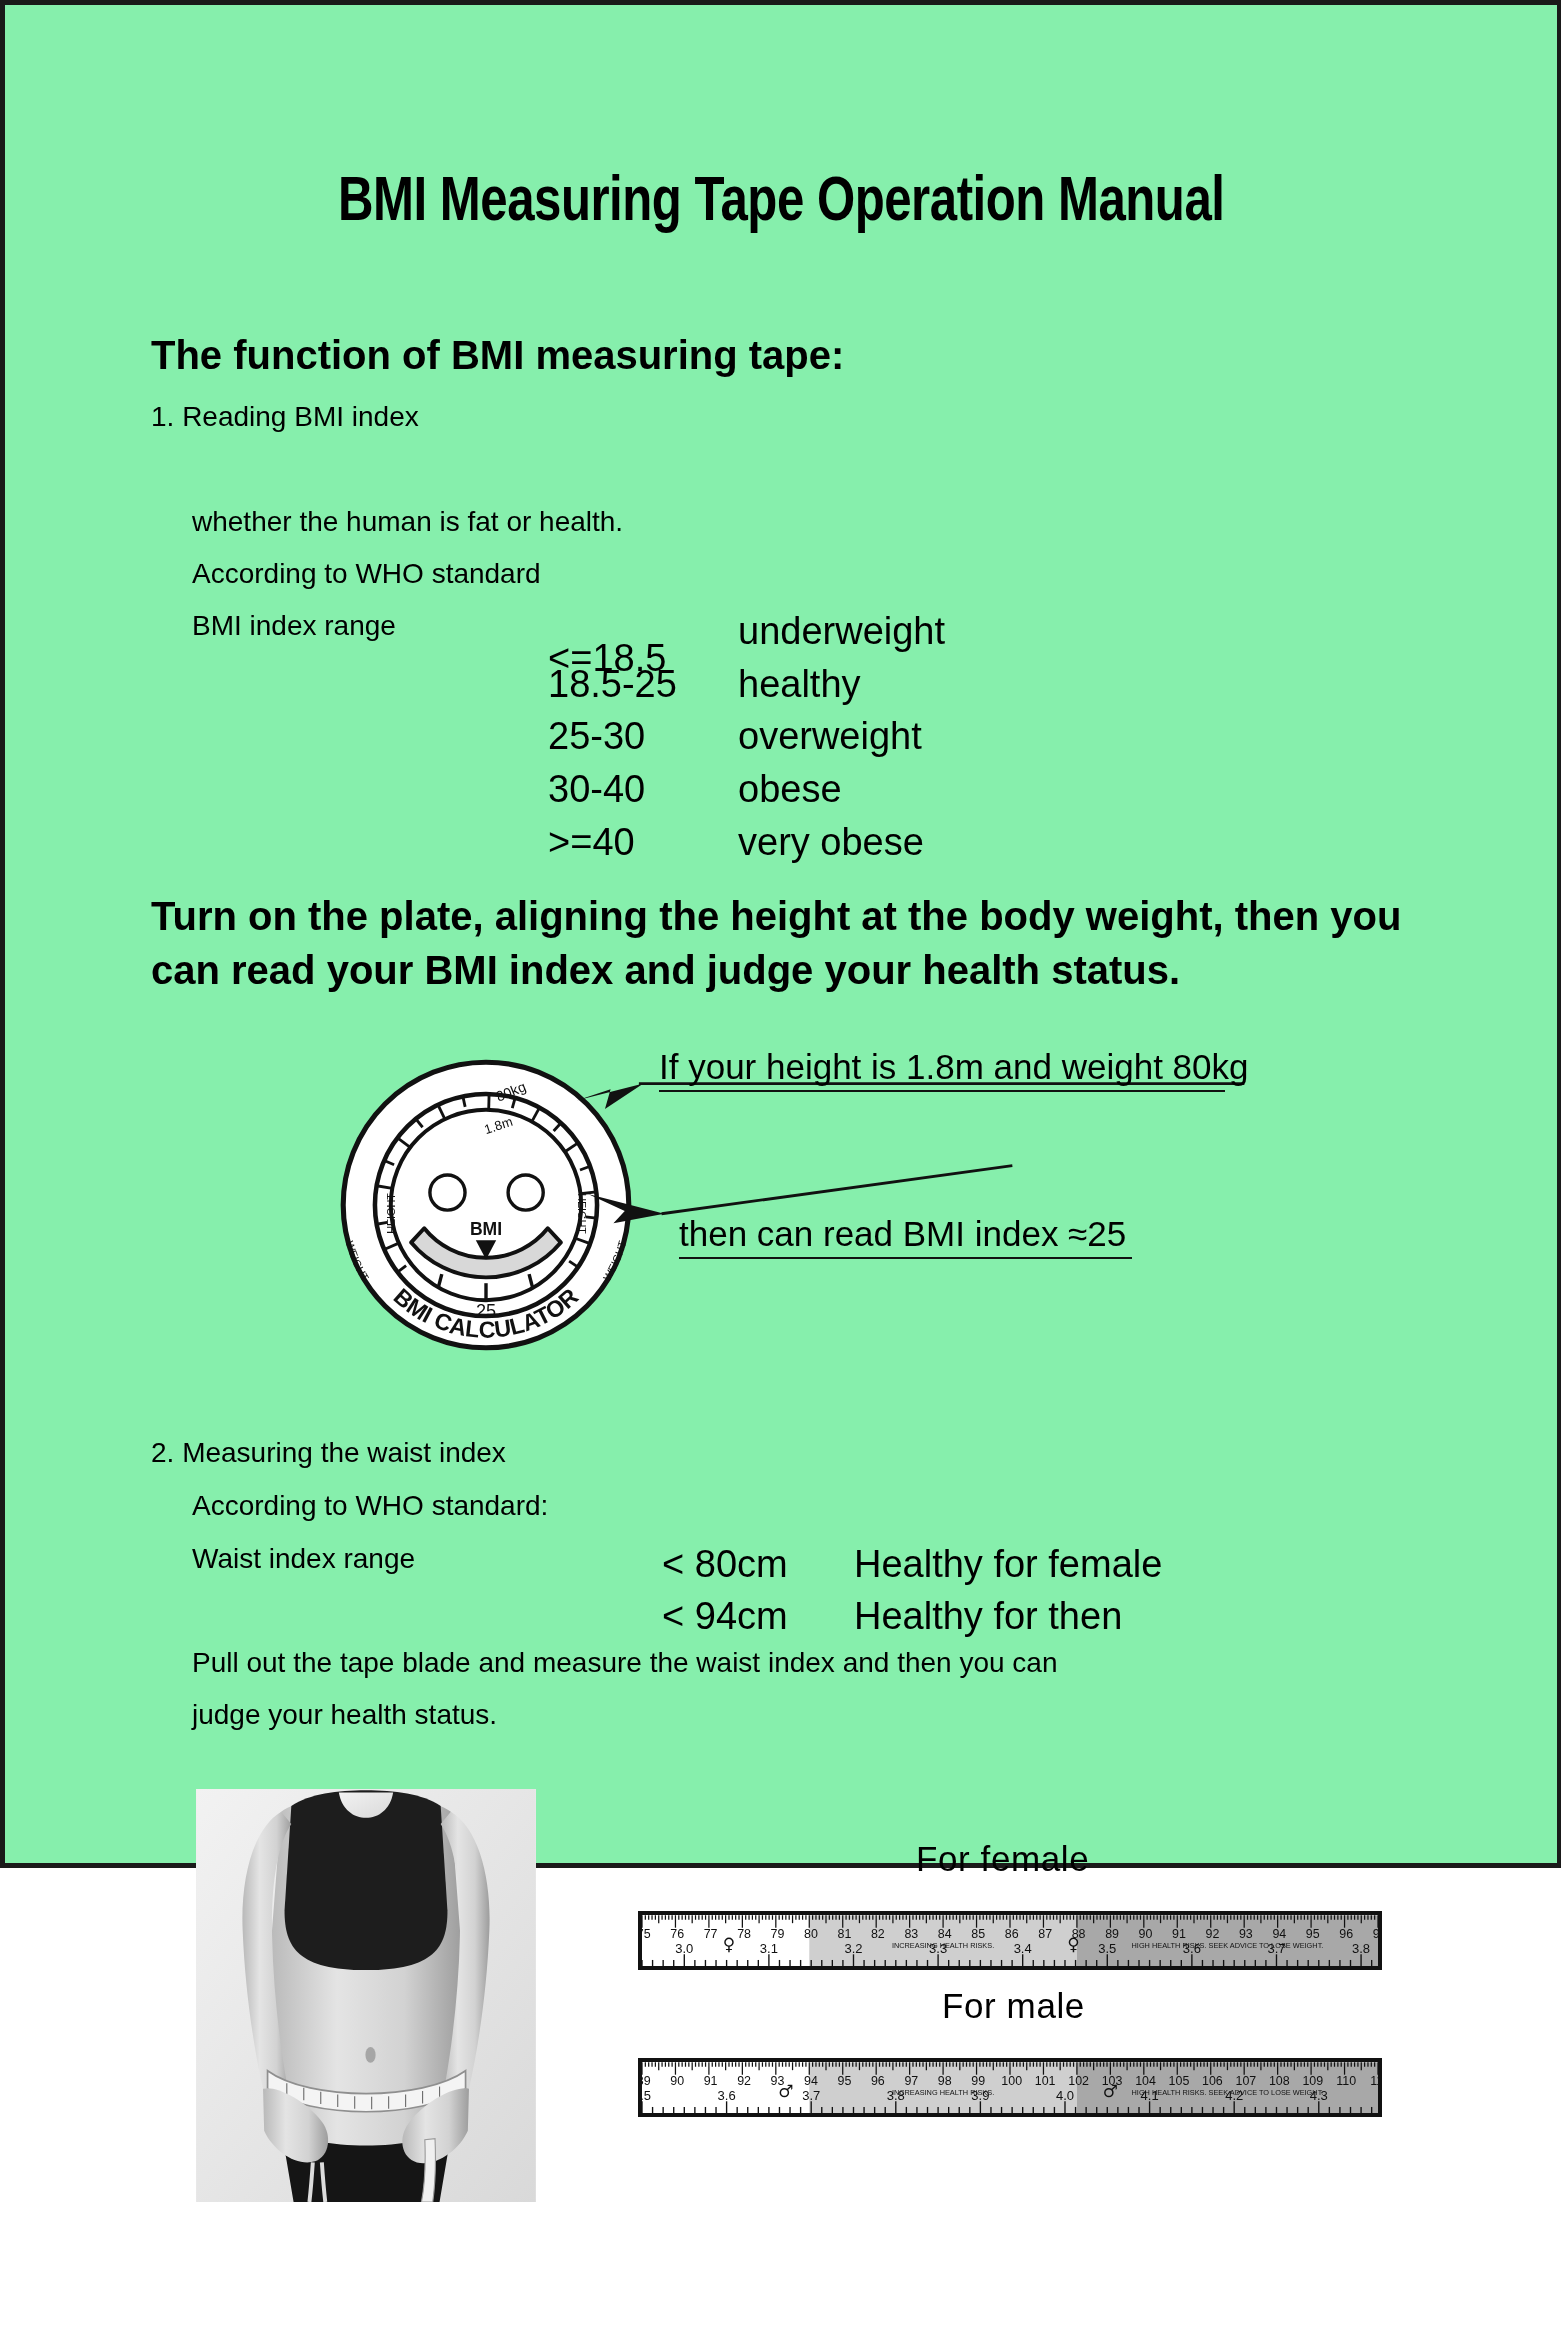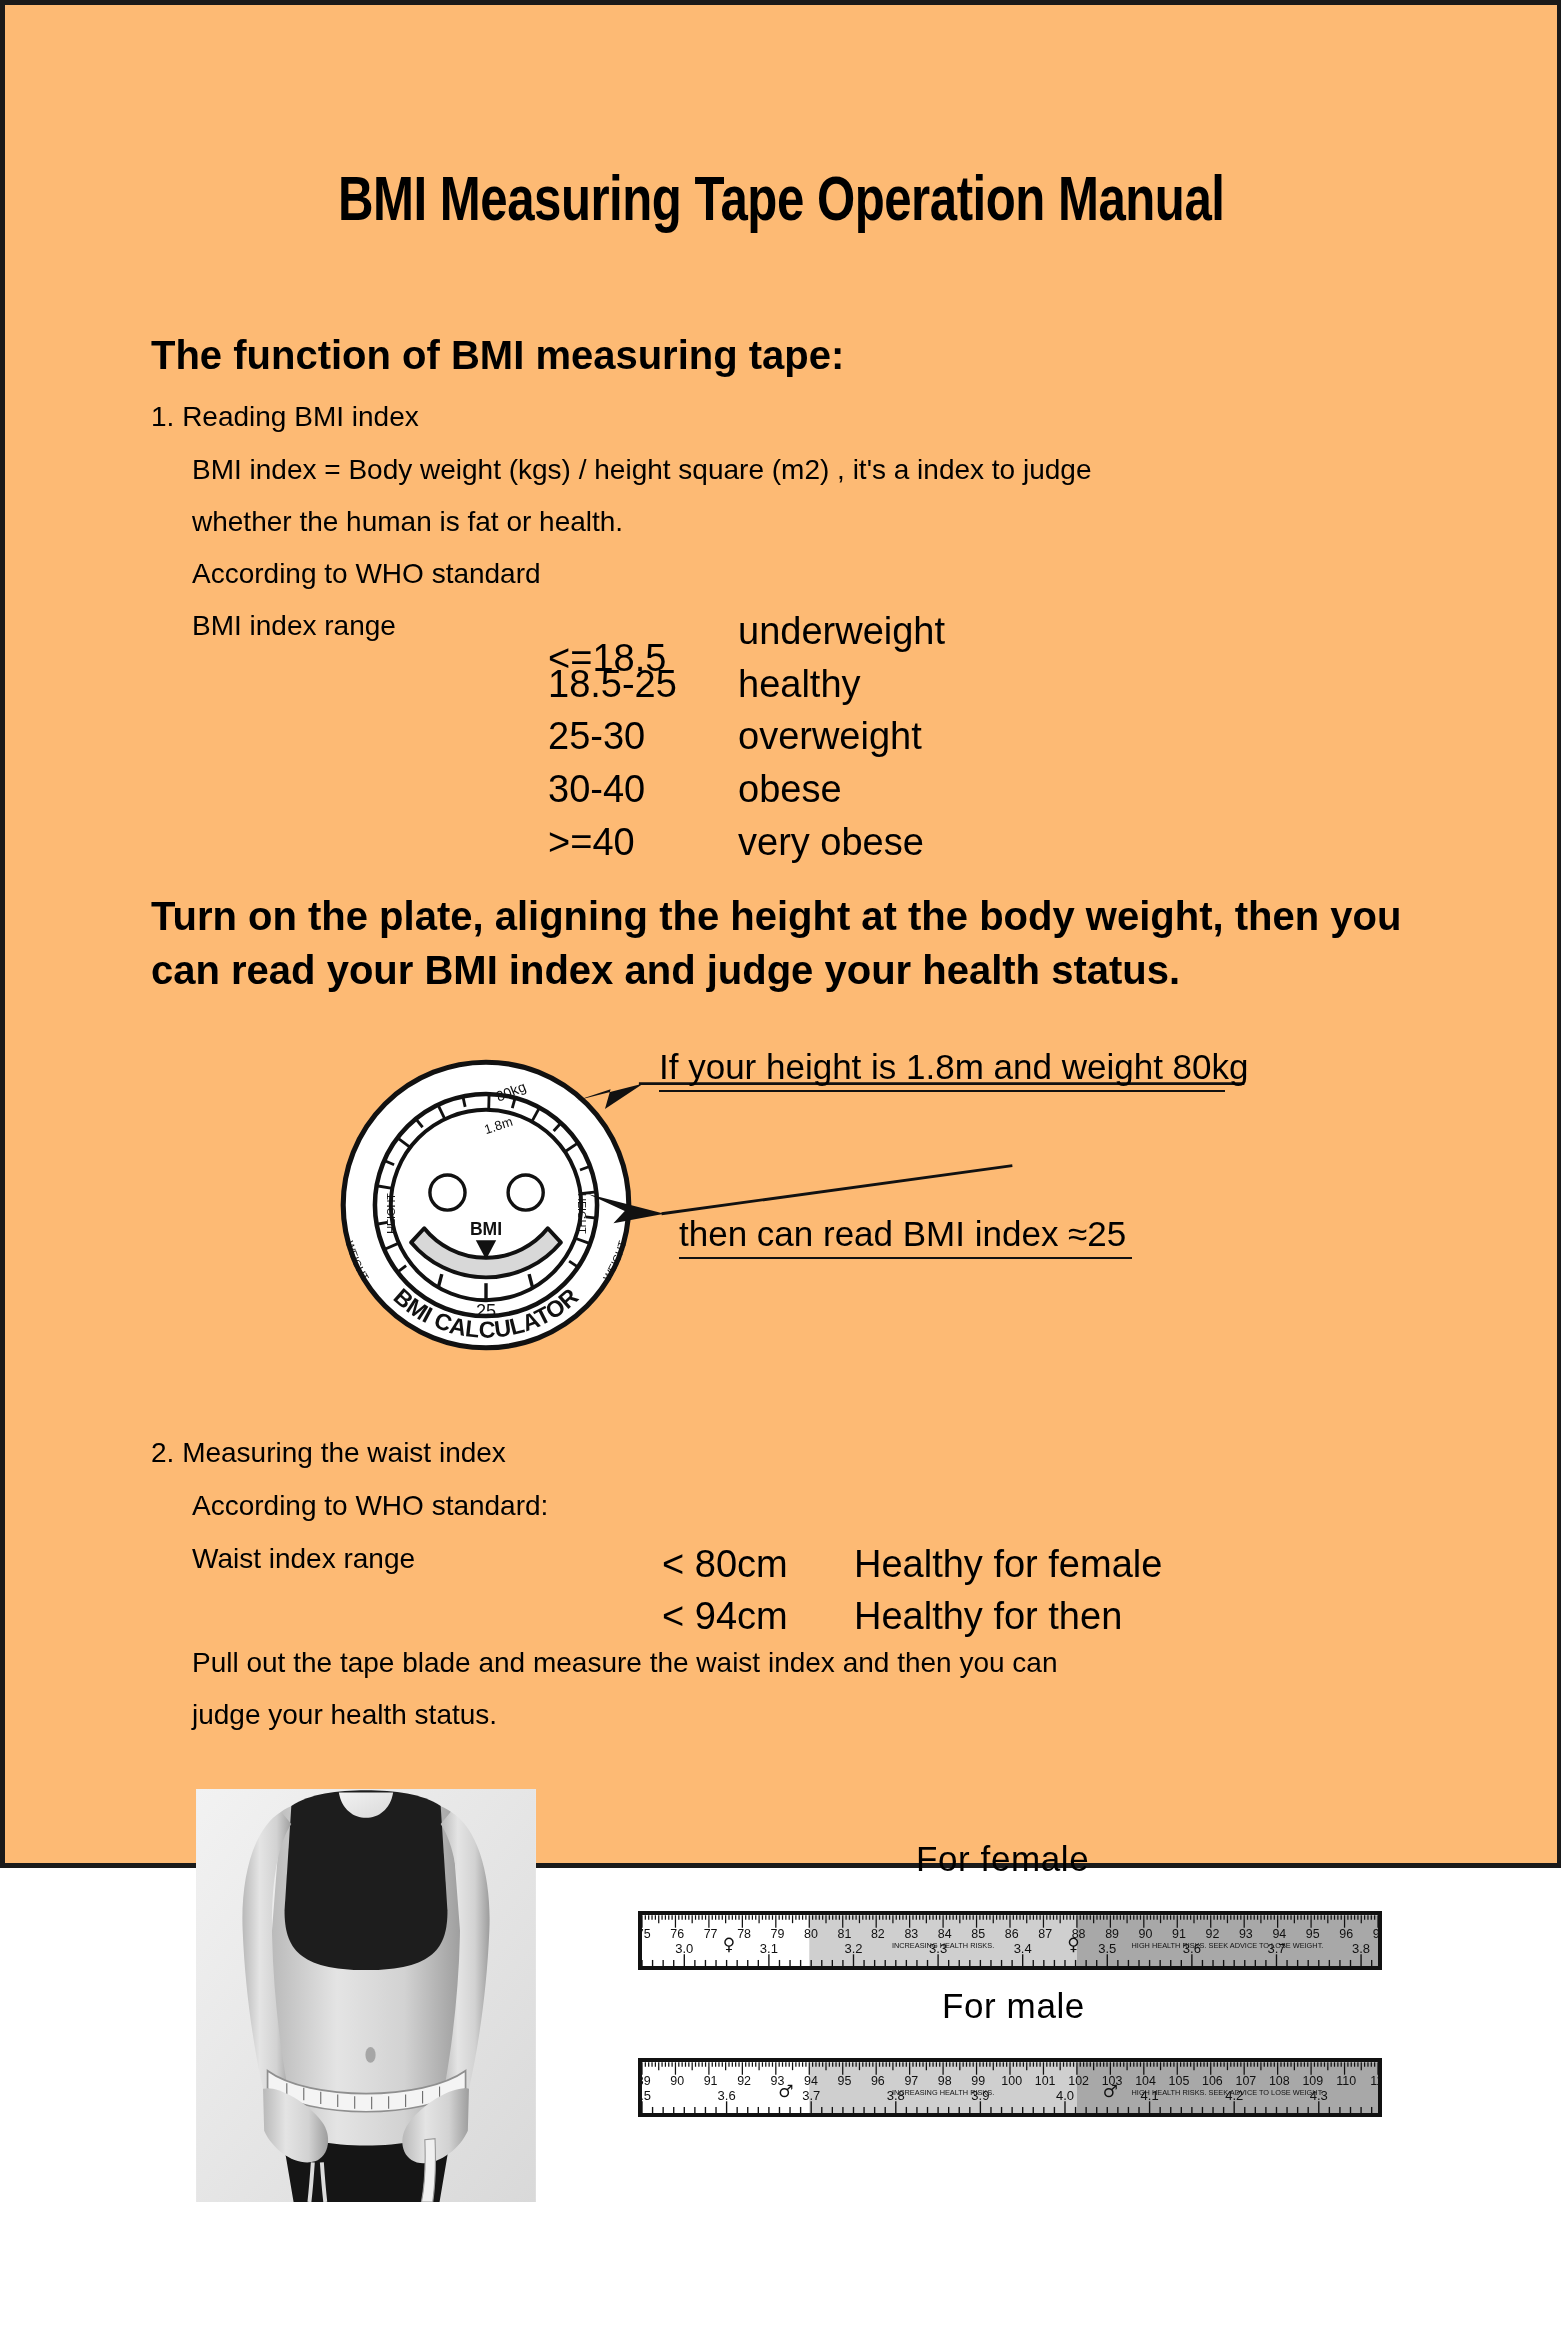--- a/index.html
+++ b/index.html
@@ -4,7 +4,7 @@
 <style>
   html,body{margin:0;padding:0;background:#ffffff;}
   body{width:1562px;height:2342px;position:relative;font-family:"Liberation Sans",sans-serif;color:#000;}
-  .page{position:absolute;left:0;top:0;width:1562px;height:1868px;box-sizing:border-box;border:5.1px solid #1a1a1a;background:#fdba74;}
+  .page{position:absolute;left:0;top:0;width:1562px;height:1868px;box-sizing:border-box;border:5.1px solid #1a1a1a;background:#86efac;}
 
   
   .cond{font-family:"Liberation Sans Narrow","Liberation Sans",sans-serif;transform:scaleX(.70);transform-origin:left center;white-space:nowrap;}

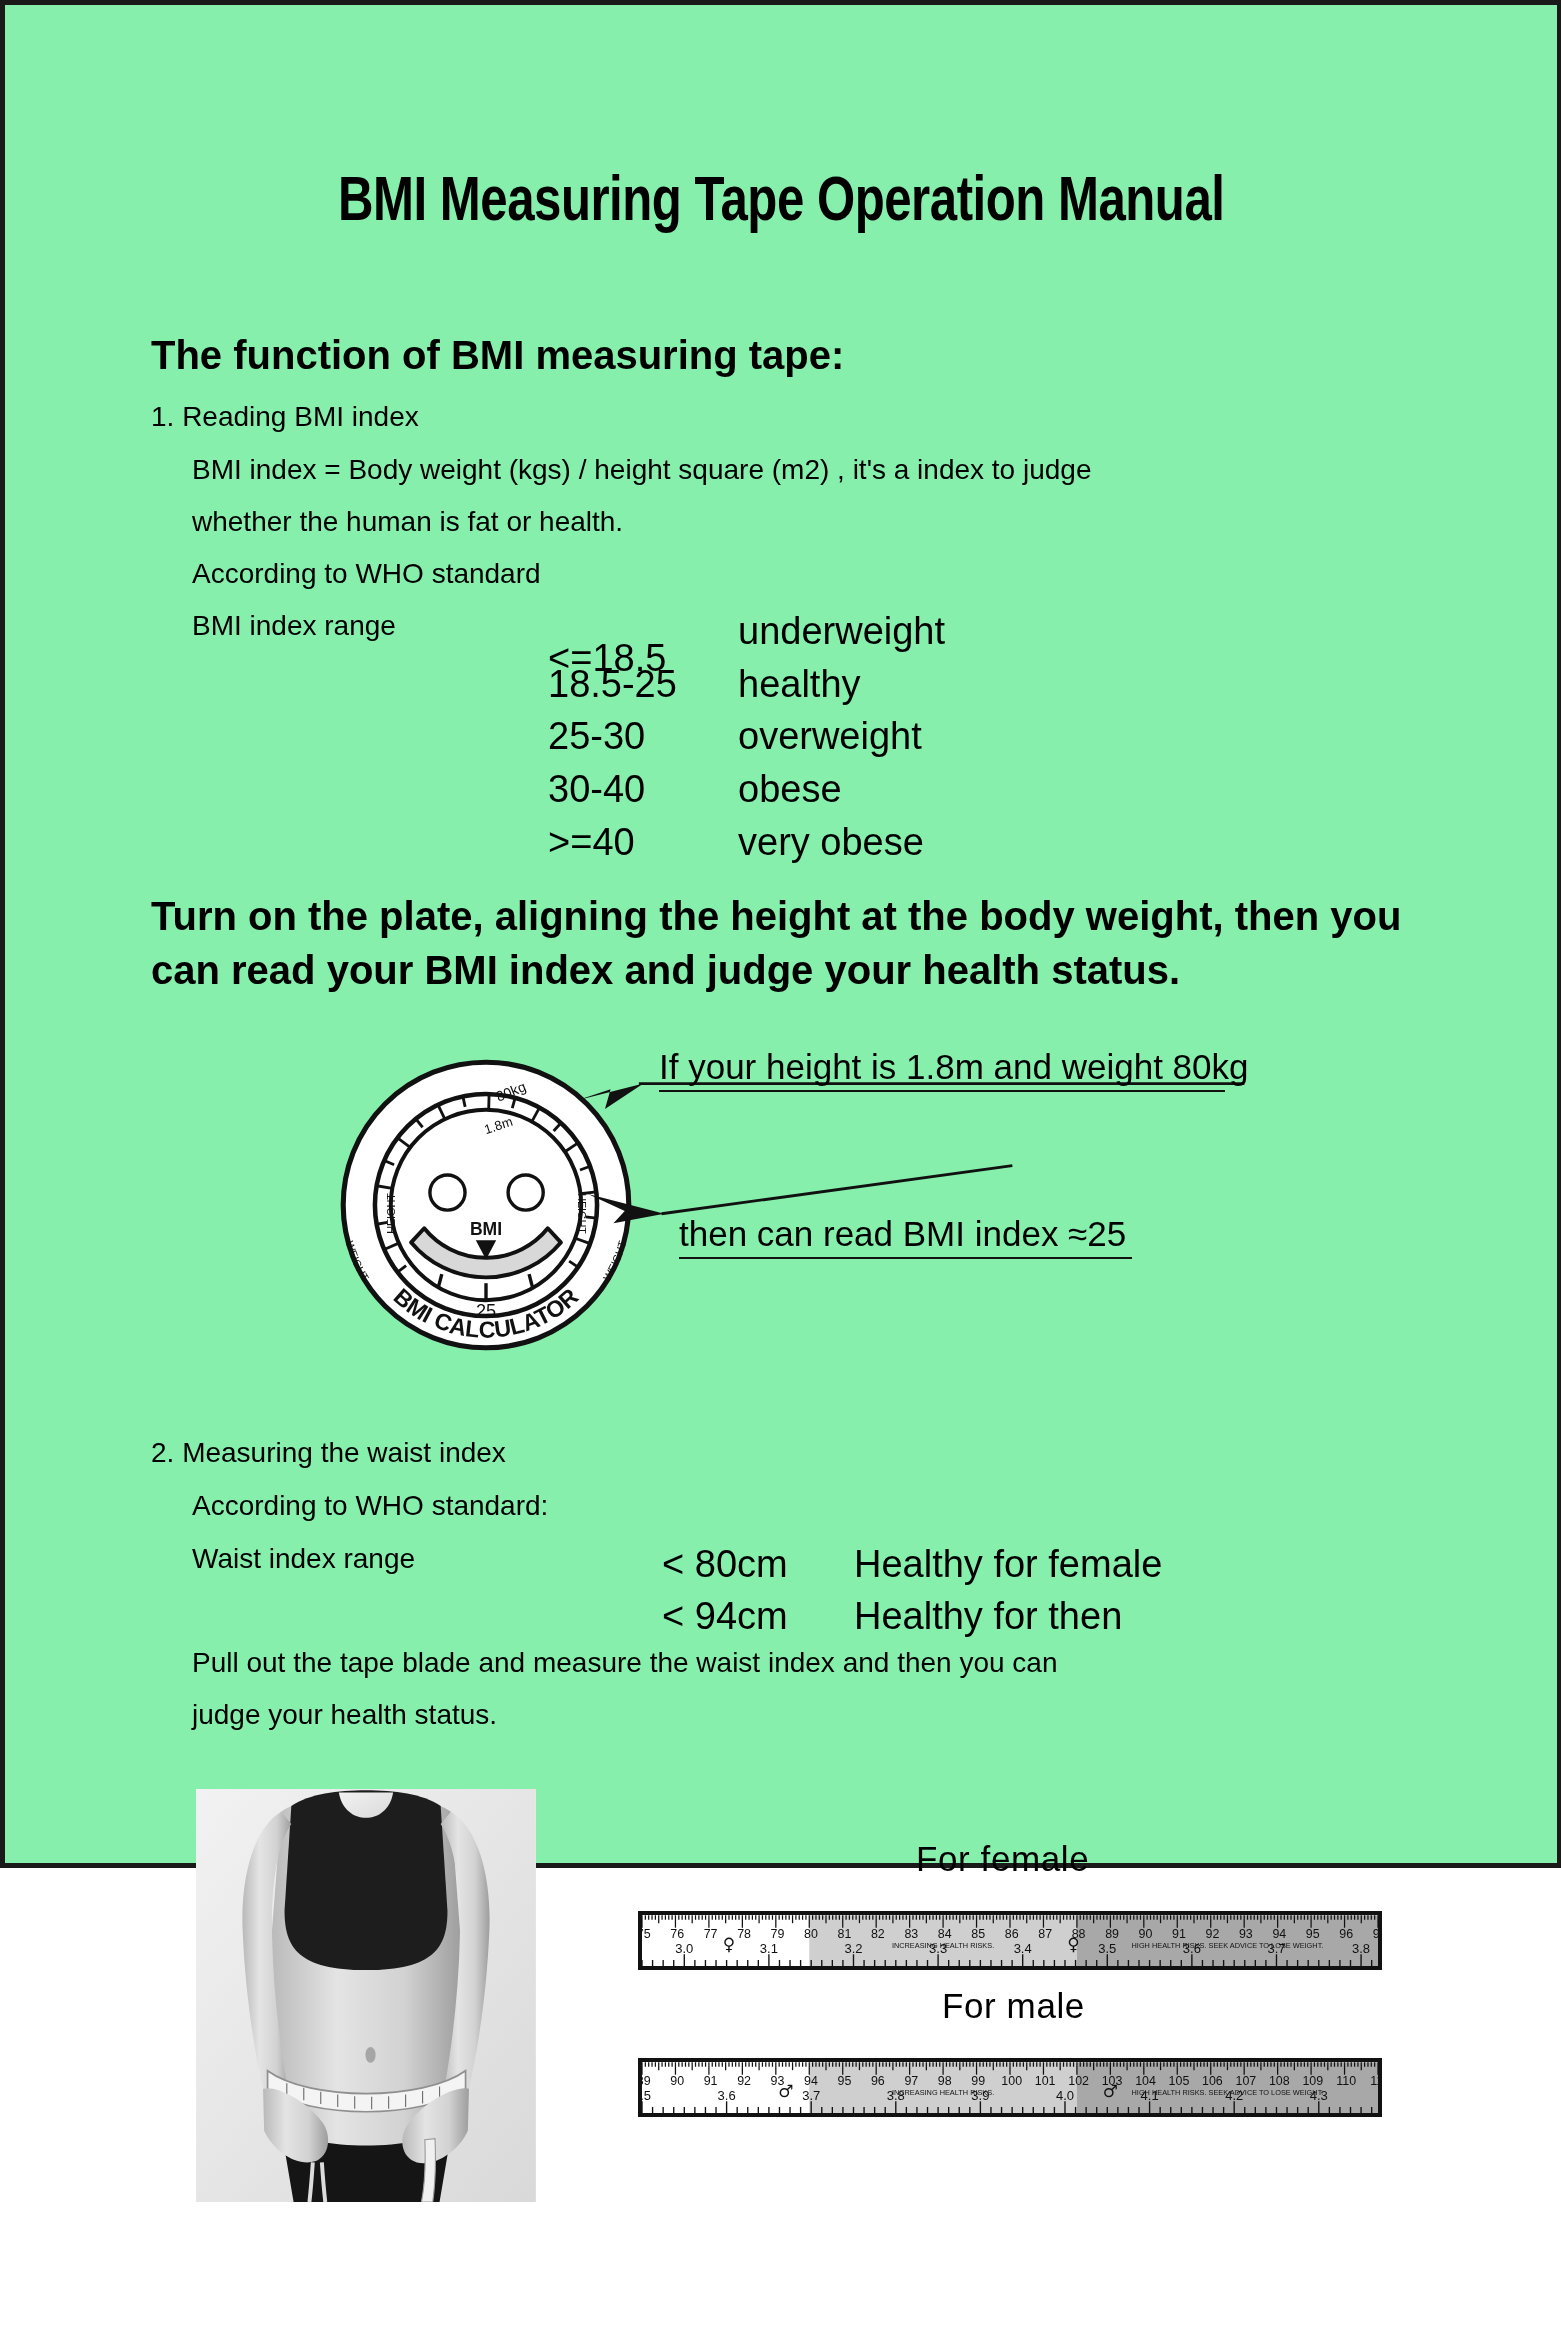--- a/index.html
+++ b/index.html
@@ -49,9 +49,6 @@
     <span class="cond">1. Reading BMI index</span>
   </div>
 
-  <div class="bd" style="left:187px;top:449px;">
-    <span class="cond">BMI index = Body weight (kgs) / height square (m2) , it's a index to judge</span>
-  </div>
   <div class="bd" style="left:187px;top:501px;">
     <span class="cond">whether the human is fat or health.</span>
   </div>

